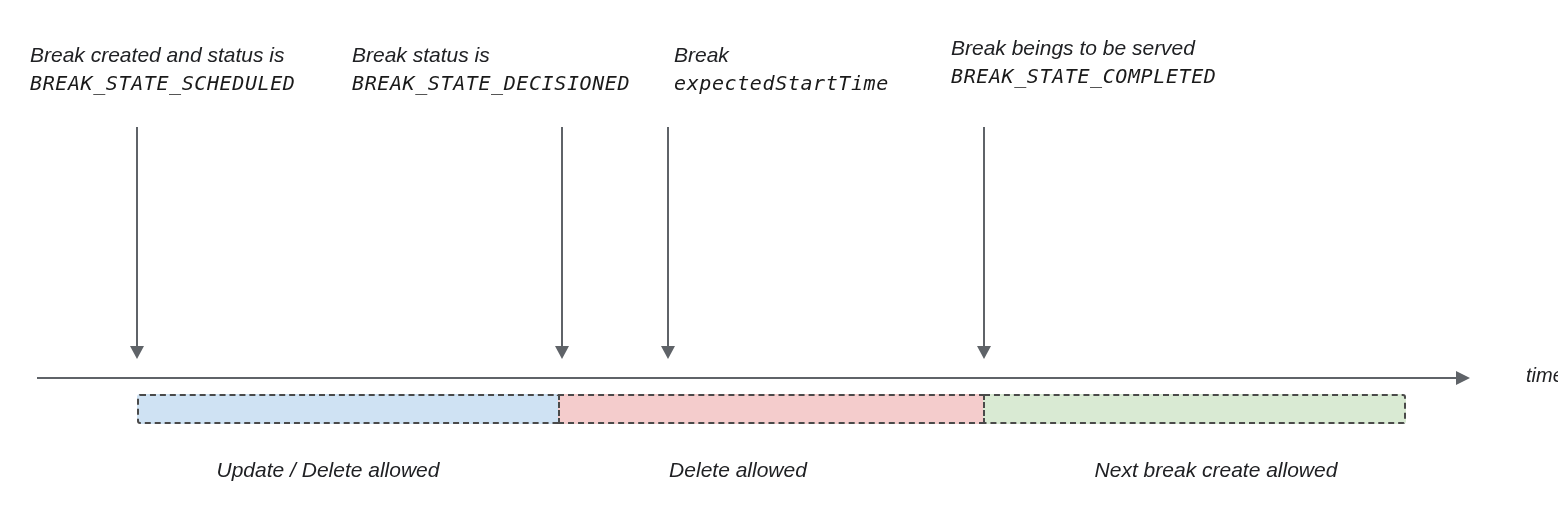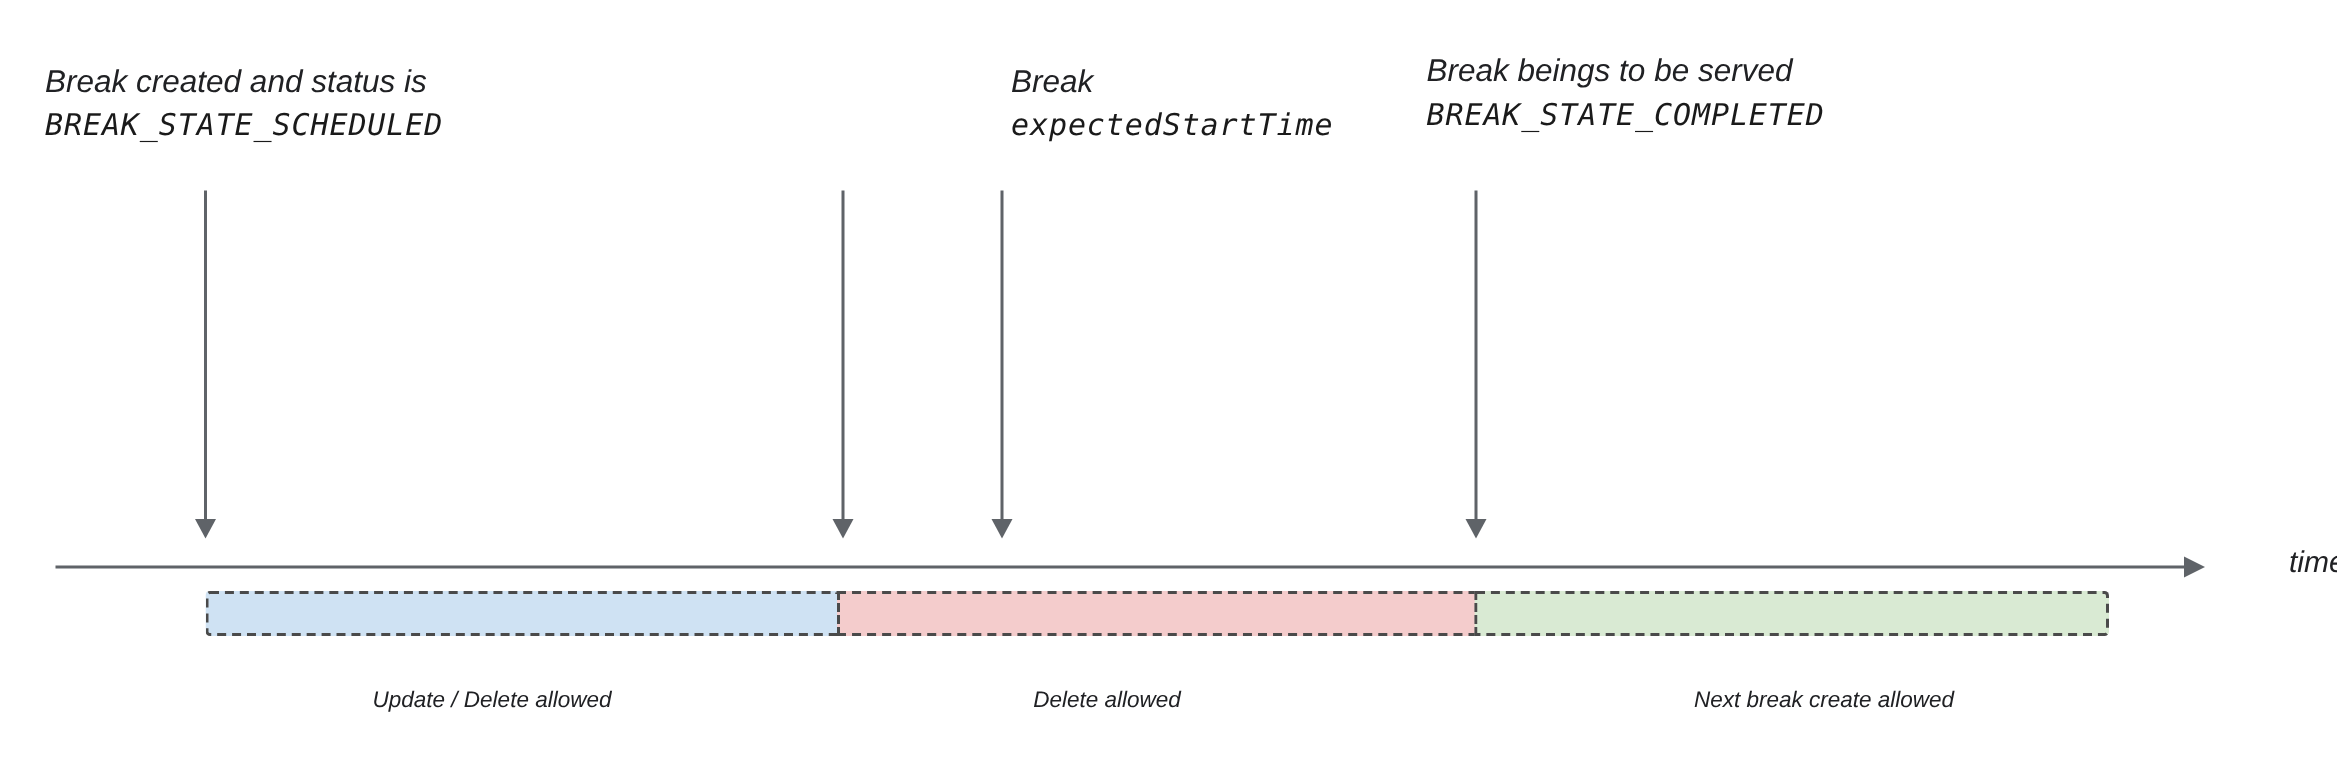--- a/index.html
+++ b/index.html
@@ -113,6 +113,10 @@
     <div class="mono">BREAK_STATE_SCHEDULED</div>
   </div>
 
+  <div class="ann" style="left:352px; top:41px">
+    <div>Break status is</div>
+    <div class="mono">BREAK_STATE_DECISIONED</div>
+  </div>
 
   <div class="ann" style="left:674px; top:41px">
     <div>Break</div>

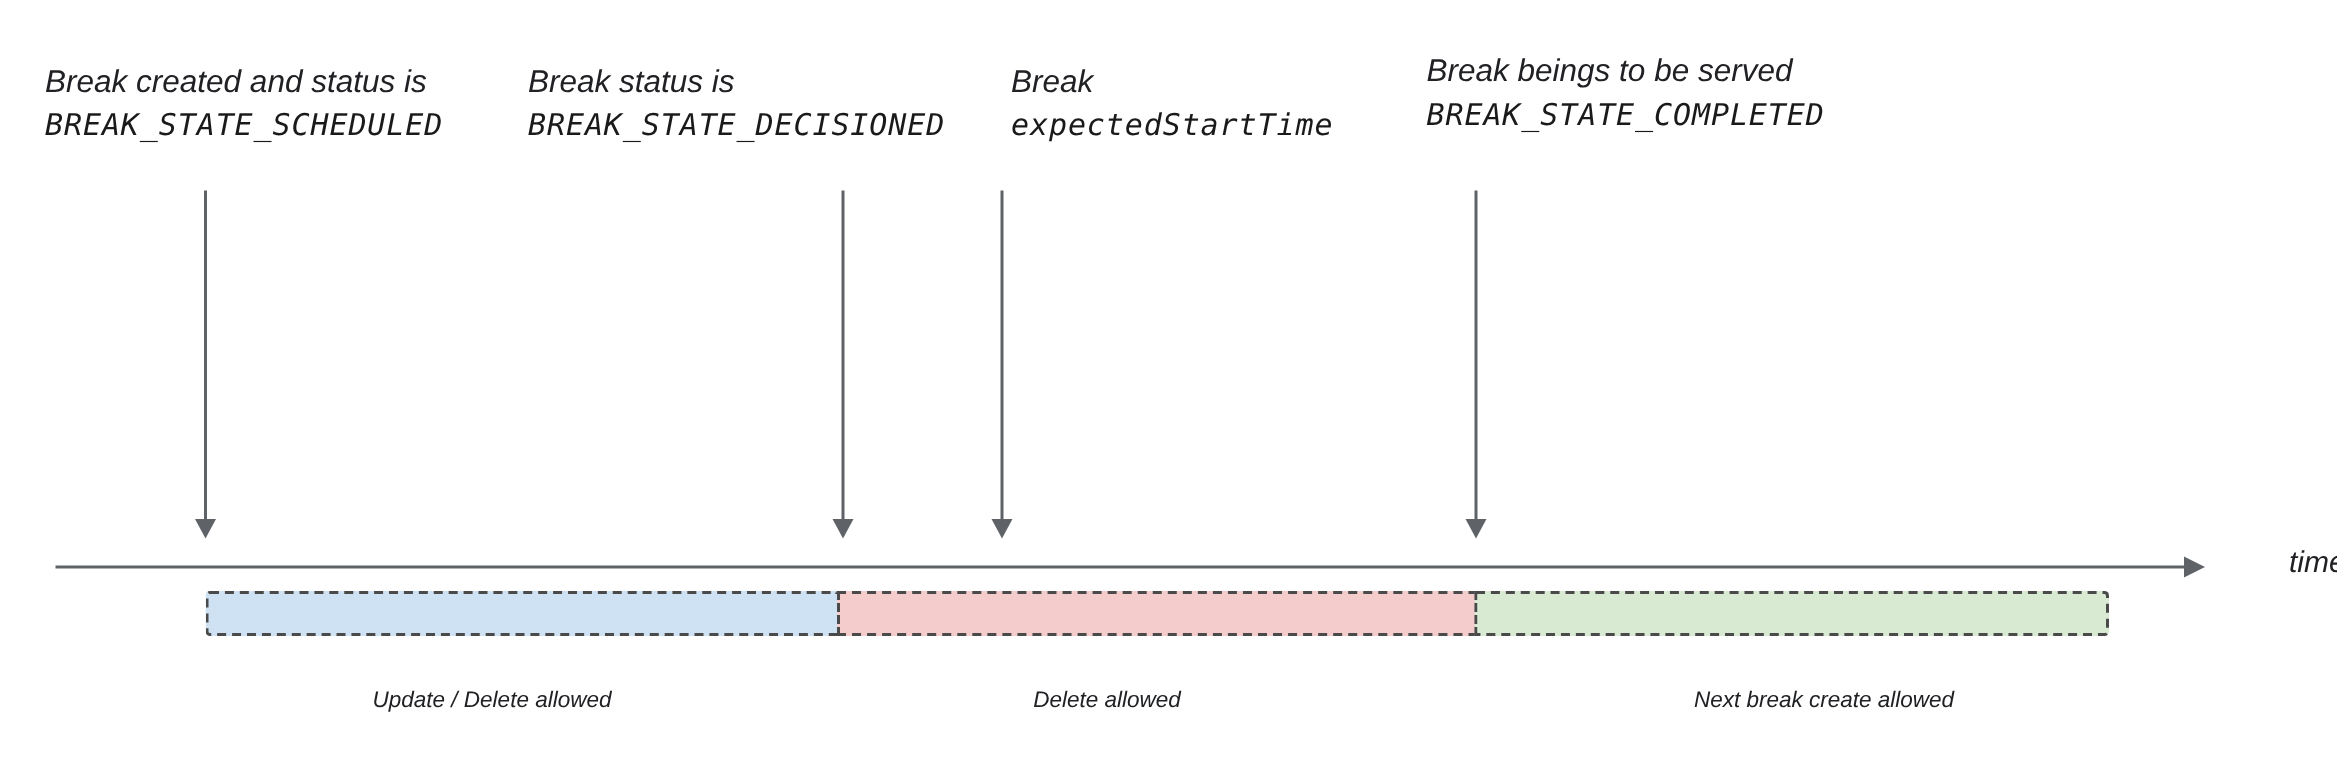--- a/index.html
+++ b/index.html
@@ -99,7 +99,7 @@
     position: absolute;
     top: 458px;
     transform: translateX(-50%);
-    font-size: 15px;
+    font-size: 21px;
     white-space: nowrap;
   }
 </style>

